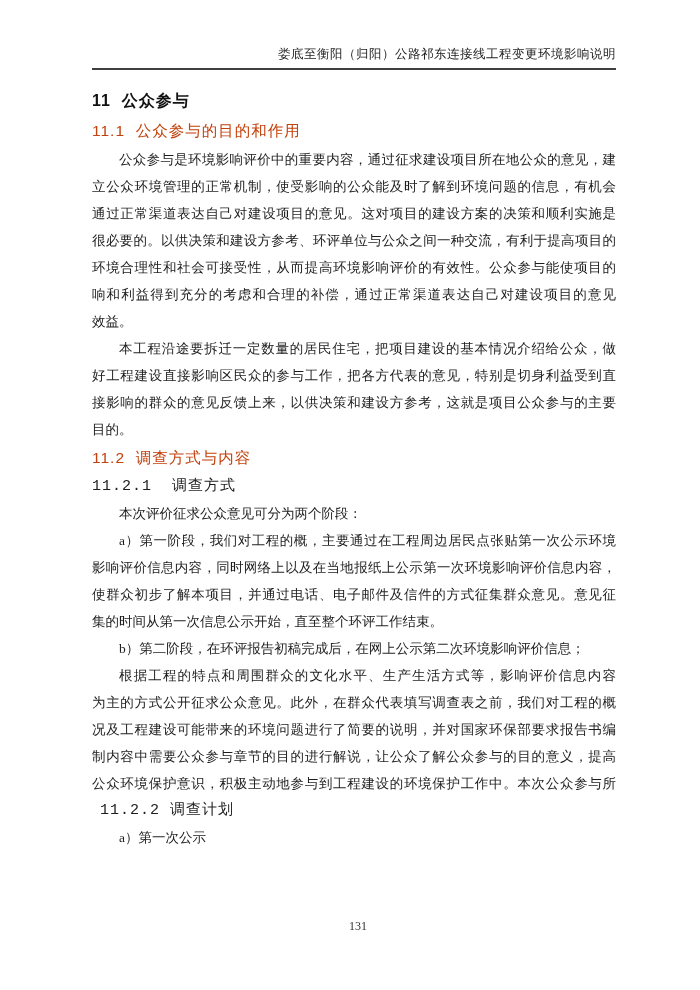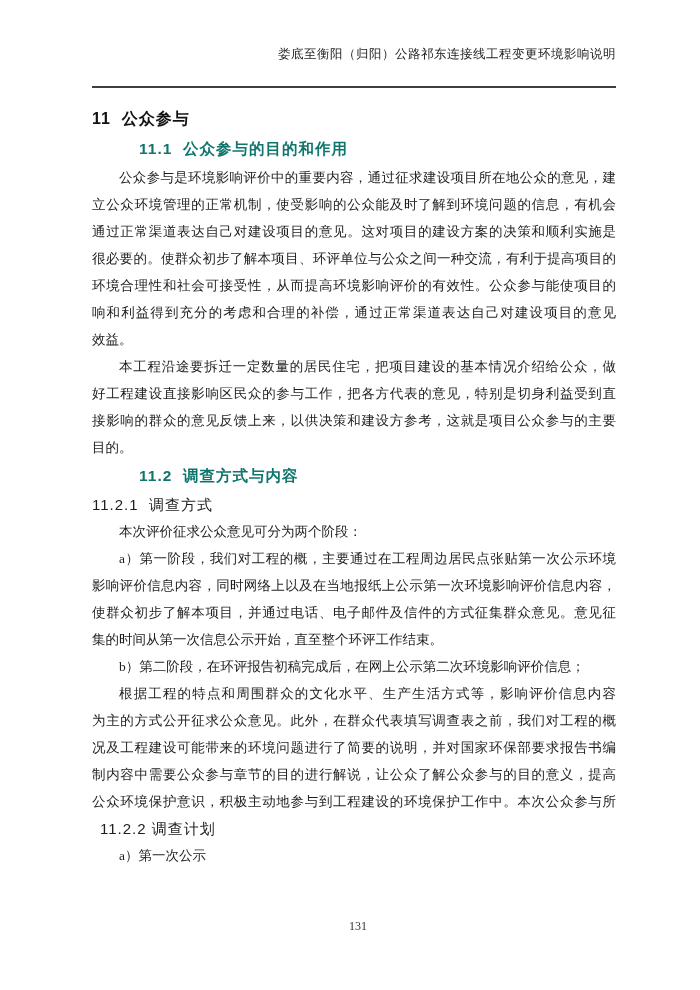--- a/index.html
+++ b/index.html
@@ -19,7 +19,7 @@
     text-align:right;
     font-size:12.5px;
     line-height:17px;
-    padding-bottom:23px;
+    padding-bottom:5px;
     border-bottom:2px solid #3f3f3f;
     color:#222;
     letter-spacing:0.5px;

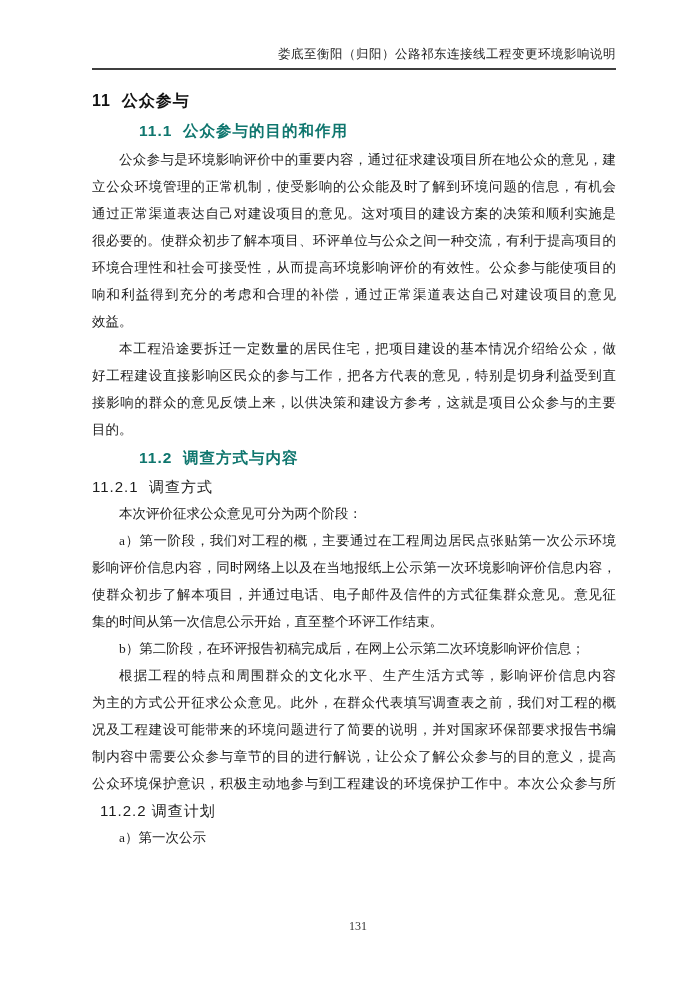--- a/index.html
+++ b/index.html
@@ -40,13 +40,12 @@
   }
   .h2 {
     font-family:"Liberation Sans", sans-serif;
-    font-weight:700;
+    font-weight:400;
     font-size:15.5px;
     line-height:30px;
-    color:#0f766e;
+    color:#c2410c;
     letter-spacing:1px;
     white-space:pre;
-    margin-left:47px;
   }
   .h3 {
     font-family:Liberation Sans, sans-serif;

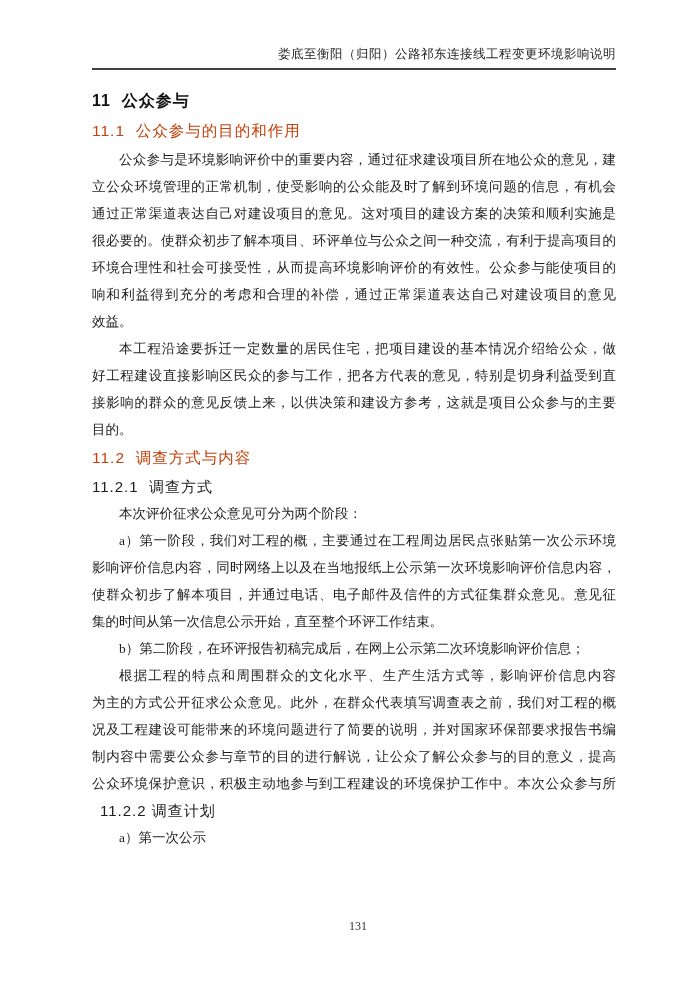--- a/index.html
+++ b/index.html
@@ -90,7 +90,7 @@
           <div class="line first">公众参与是环境影响评价中的重要内容，通过征求建设项目所在地公众的意见，建</div>
           <div class="line">立公众环境管理的正常机制，使受影响的公众能及时了解到环境问题的信息，有机会</div>
           <div class="line">通过正常渠道表达自己对建设项目的意见。这对项目的建设方案的决策和顺利实施是</div>
-          <div class="line">很必要的。使群众初步了解本项目、环评单位与公众之间一种交流，有利于提高项目的</div>
+          <div class="line">很必要的。以供决策和建设方参考、环评单位与公众之间一种交流，有利于提高项目的</div>
           <div class="line">环境合理性和社会可接受性，从而提高环境影响评价的有效性。公众参与能使项目的</div>
           <div class="line">响和利益得到充分的考虑和合理的补偿，通过正常渠道表达自己对建设项目的意见</div>
           <div class="line last">效益。</div>

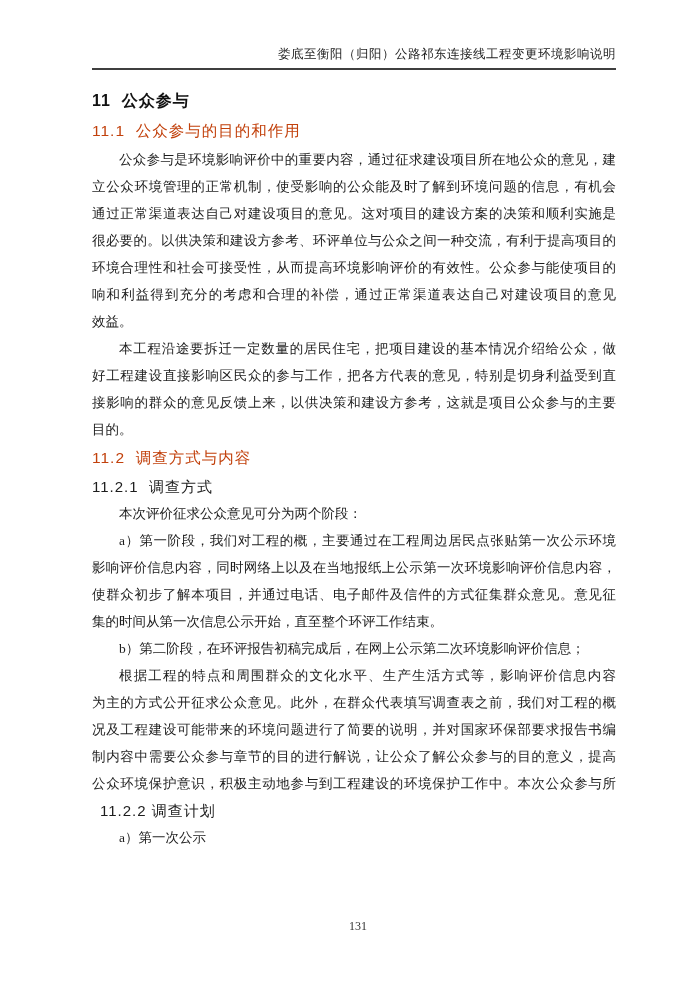--- a/index.html
+++ b/index.html
@@ -48,7 +48,7 @@
     white-space:pre;
   }
   .h3 {
-    font-family:Liberation Sans, sans-serif;
+    font-family:Liberation Mono, monospace;
     font-weight:400;
     font-size:15px;
     line-height:27px;

